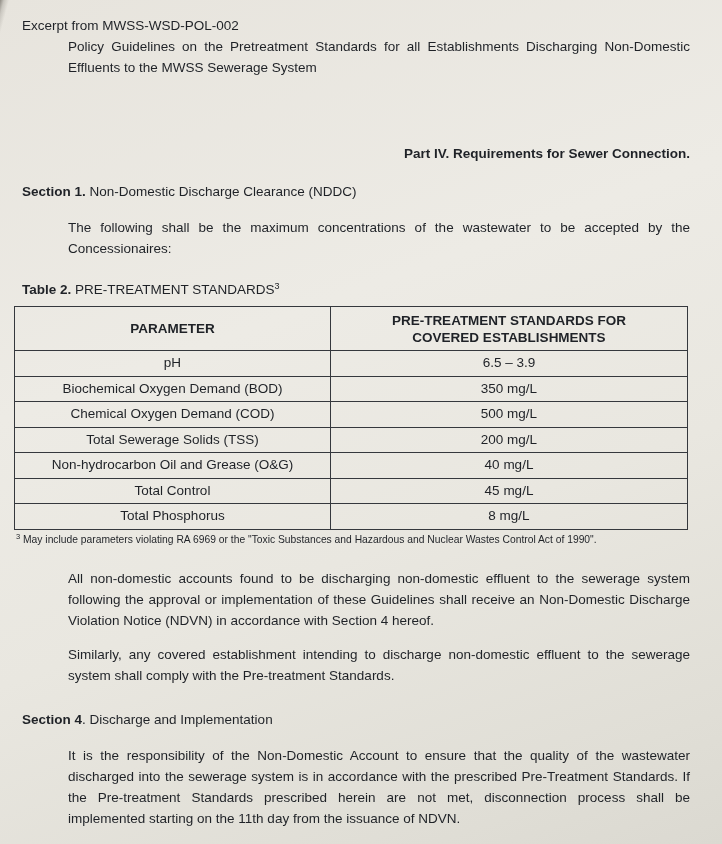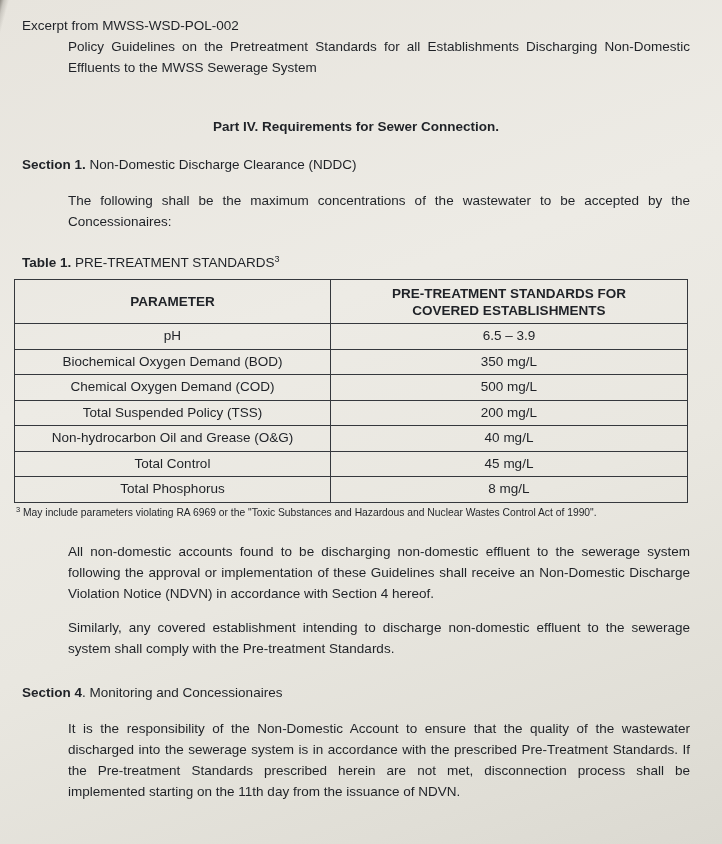--- a/index.html
+++ b/index.html
@@ -21,8 +21,8 @@
   .b { font-weight: bold; }
   .doc-header { margin-bottom: 0; }
   .part-heading {
-    margin-top: 38px;
-    text-align: center;
+    margin-top: 65px;
+    text-align: right;
     font-weight: bold;
   }
   .section-line { margin-top: 17px; }

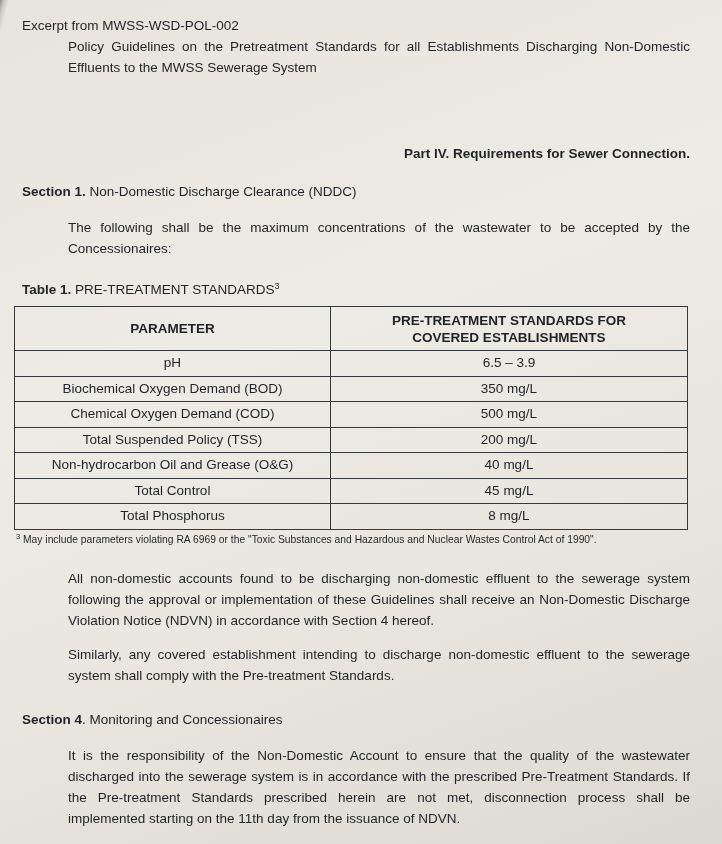--- a/index.html
+++ b/index.html
@@ -86,7 +86,7 @@
   <div class="intro-para jtext">The following shall be the maximum concentrations of the wastewater to be accepted by the Concessionaires:</div>
 
   <div class="table-caption">
-    <span class="b">Table 1.</span><span> PRE-TREATMENT STANDARDS</span><sup>3</sup>
+    <span class="b">Table 2.</span><span> PRE-TREATMENT STANDARDS</span><sup>3</sup>
   </div>
 
   <table class="std-table">

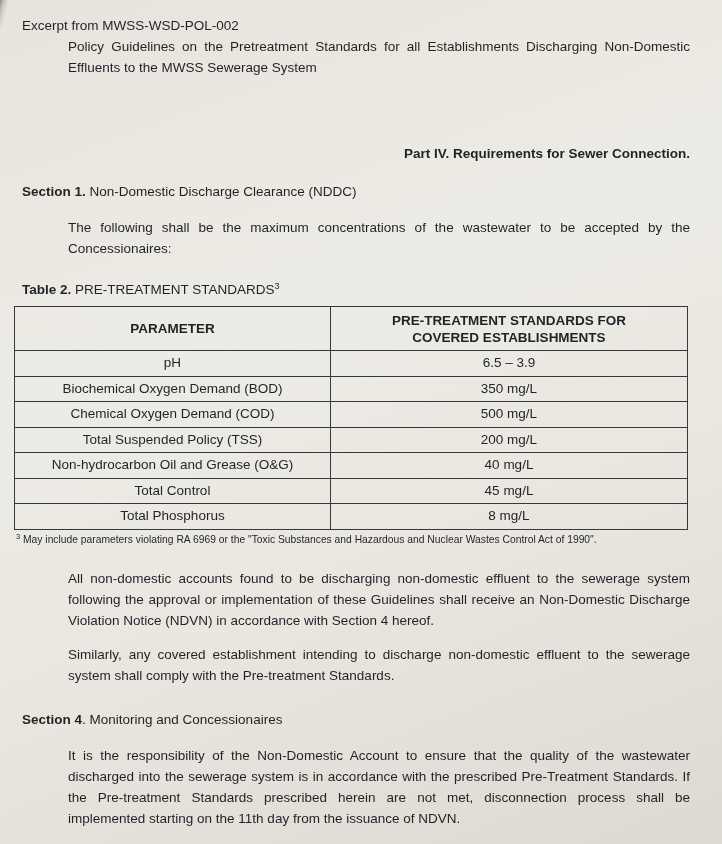--- a/index.html
+++ b/index.html
@@ -110,7 +110,7 @@
         <td>500 mg/L</td>
       </tr>
       <tr>
-        <td>Total Suspended Policy (TSS)</td>
+        <td>Total Sewerage Solids (TSS)</td>
         <td>200 mg/L</td>
       </tr>
       <tr>

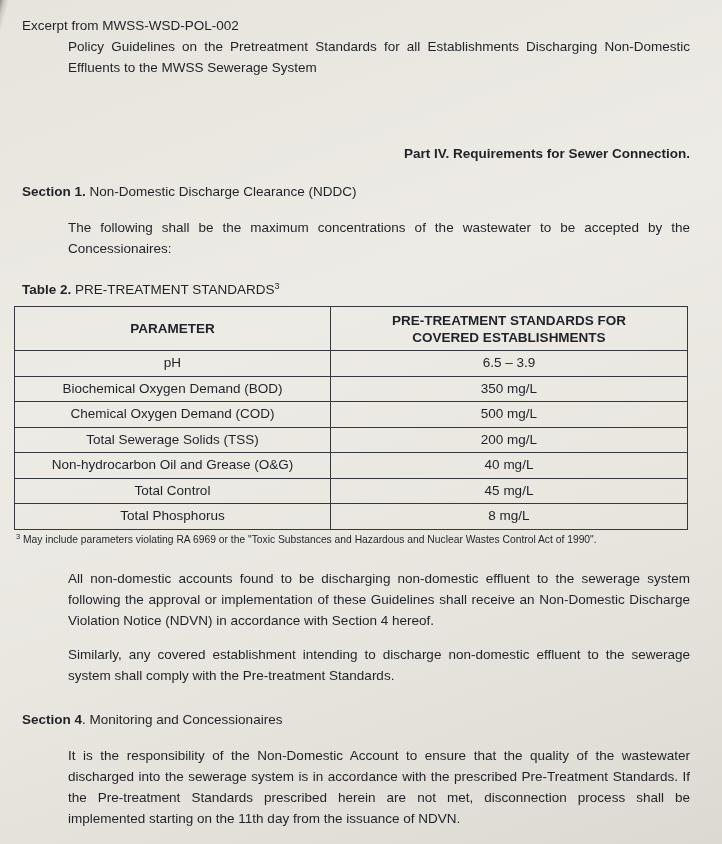--- a/index.html
+++ b/index.html
@@ -137,7 +137,7 @@
   <div class="body-para2 jtext">Similarly, any covered establishment intending to discharge non-domestic effluent to the sewerage system shall comply with the Pre-treatment Standards.</div>
 
   <div class="section4-line">
-    <span class="b">Section 4</span><span>. Monitoring and Concessionaires</span>
+    <span class="b">Section 4</span><span>. Discharge and Implementation</span>
   </div>
 
   <div class="closing-para jtext">It is the responsibility of the Non-Domestic Account to ensure that the quality of the wastewater discharged into the sewerage system is in accordance with the prescribed Pre-Treatment Standards. If the Pre-treatment Standards prescribed herein are not met, disconnection process shall be implemented starting on the 11th day from the issuance of NDVN.</div>

